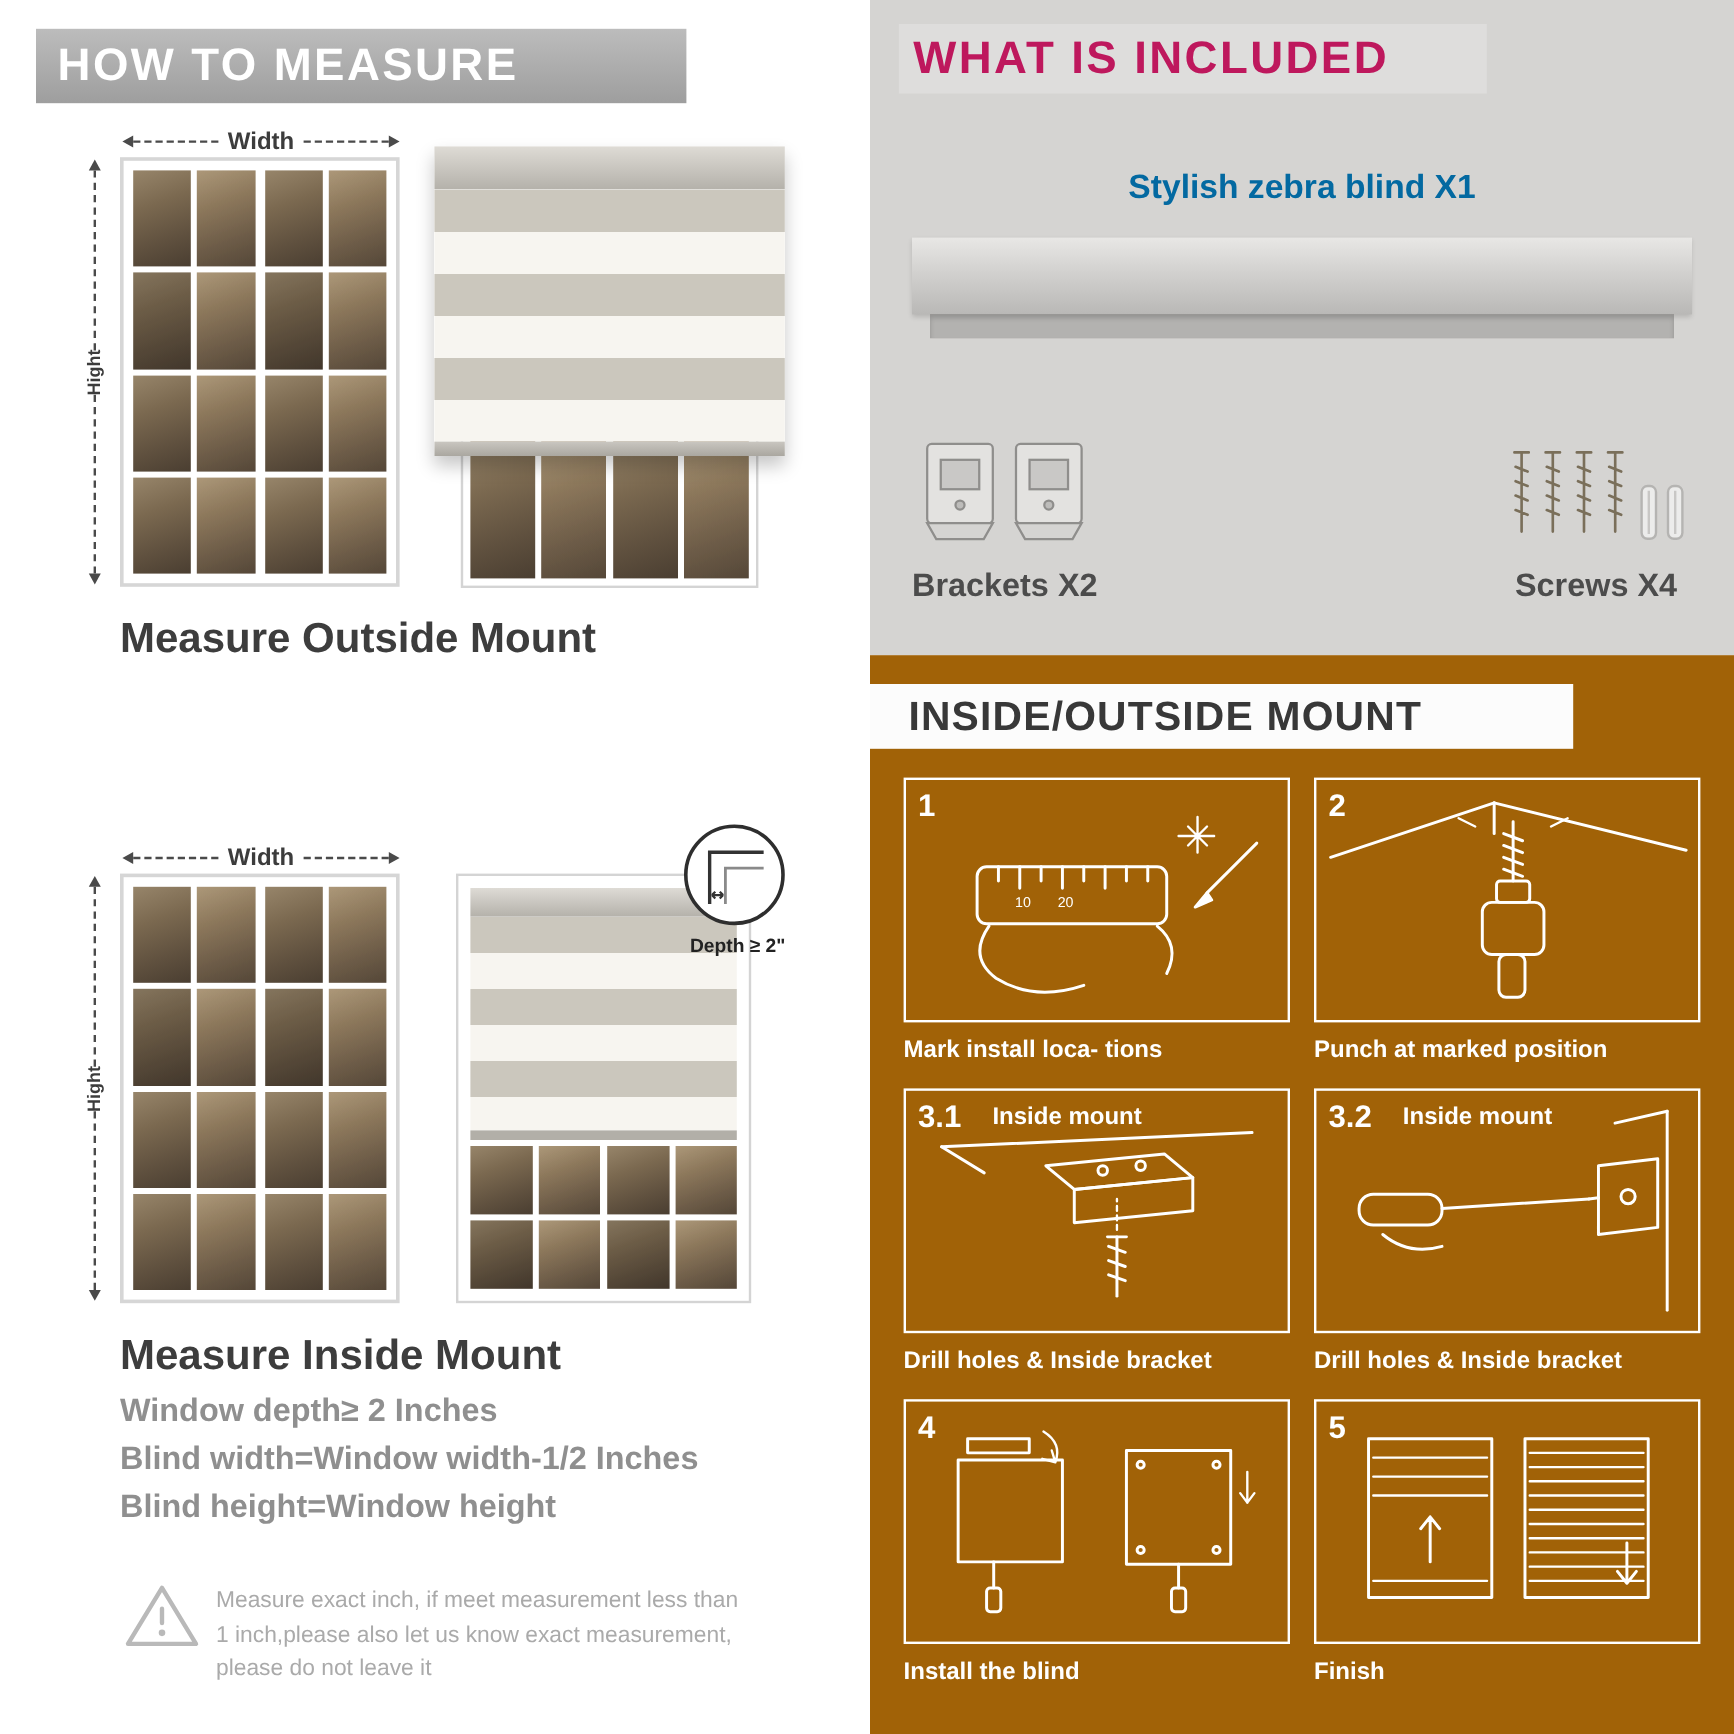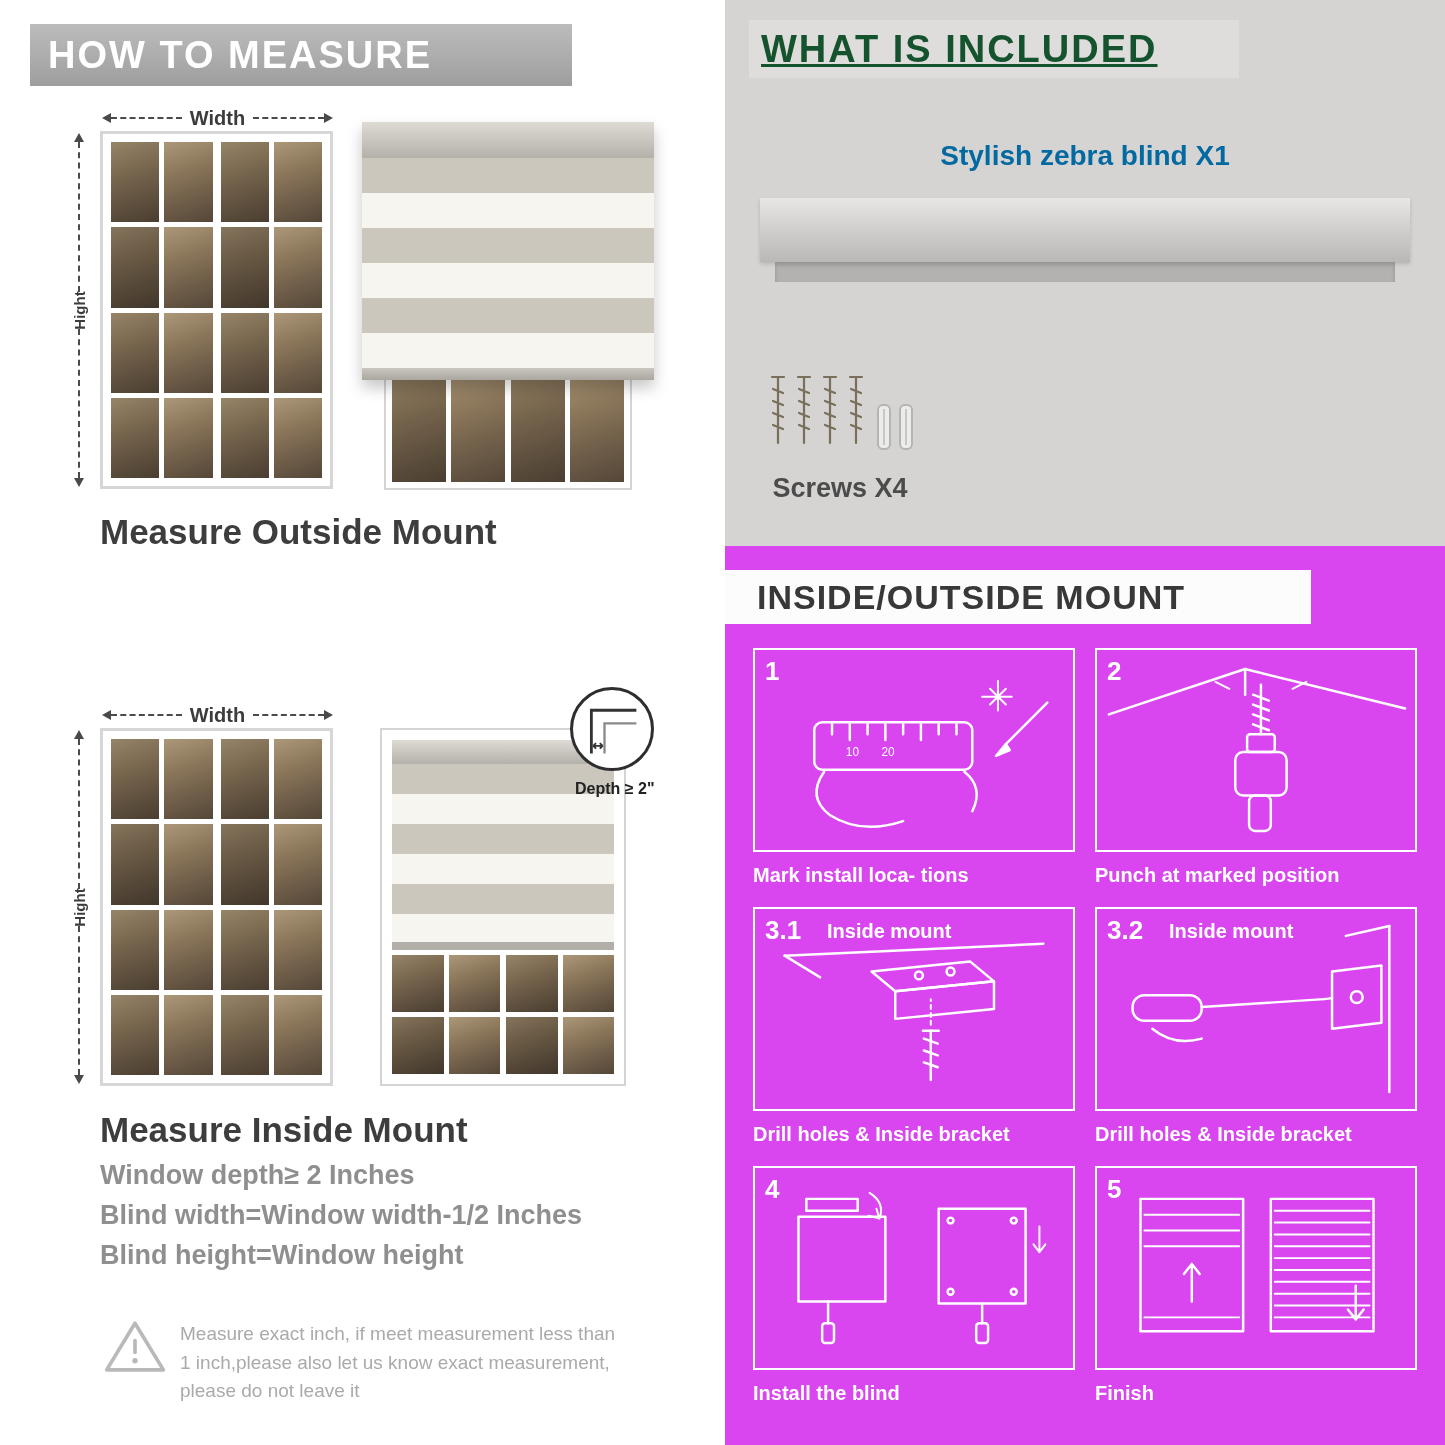--- a/index.html
+++ b/index.html
@@ -70,8 +70,8 @@
   
   .included-panel { left:725px; top:0; width:720px; height:546px; background:#d5d4d2; }
   .inc-title { position:absolute; left:24px; top:20px; width:490px; height:58px;
-    background:rgba(255,255,255,0.22); color:#14532d; font-weight:bold; font-size:38px; letter-spacing:2px;
-    display:flex; align-items:center; padding-left:12px;text-decoration:underline; }
+    background:rgba(255,255,255,0.22); color:#be185d; font-weight:bold; font-size:38px; letter-spacing:2px;
+    display:flex; align-items:center; padding-left:12px; }
   .blind-name { position:absolute; left:0; top:140px; width:100%; text-align:center;
     font-size:28px; font-weight:bold; color:#0369a1; }
   .headrail-top { position:absolute; left:35px; top:198px; width:650px; height:64px;

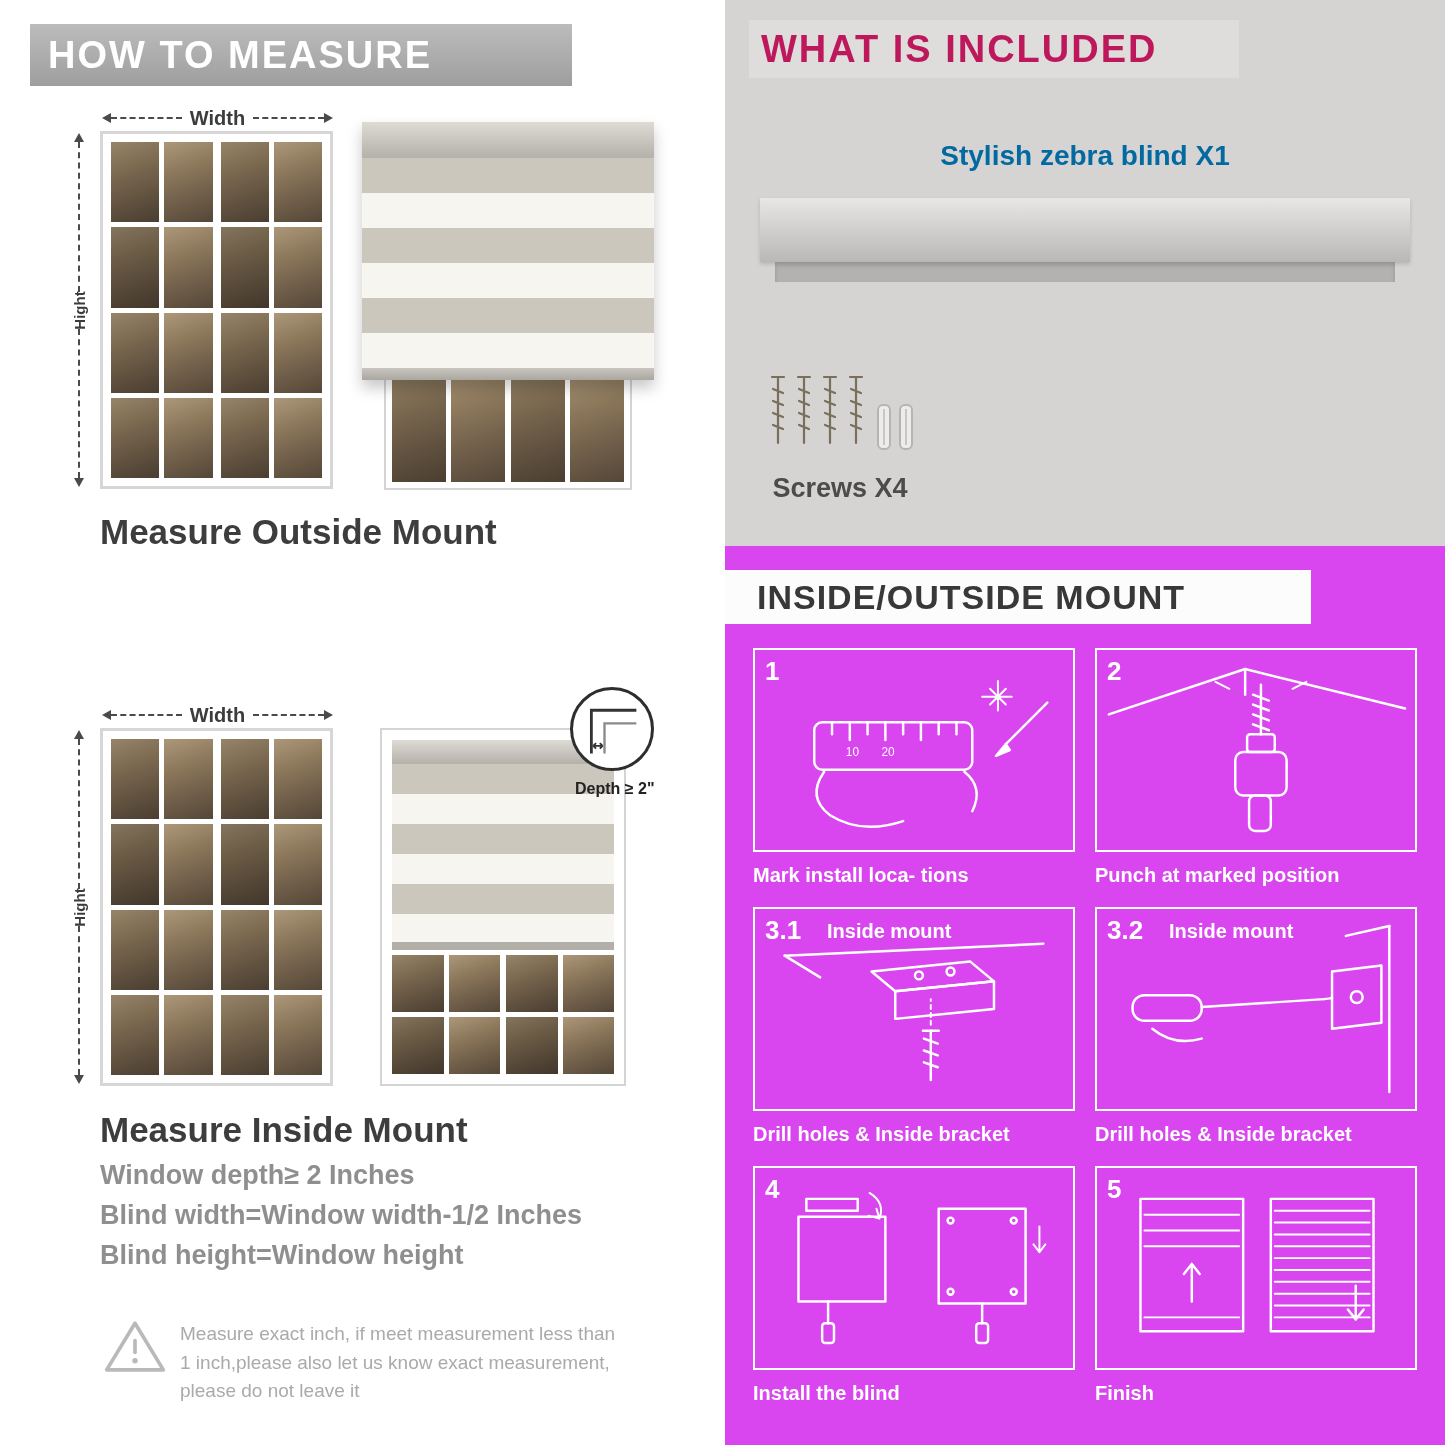--- a/index.html
+++ b/index.html
@@ -261,6 +261,27 @@
 
     <div class="items">
 
+      <div class="item">
+        <div class="item-icons">
+          <svg width="66" height="92" viewBox="0 0 70 95">
+            <g stroke="#8f8e8c" stroke-width="2" fill="#e3e2e0">
+              <rect x="6" y="4" width="58" height="70" rx="4"></rect>
+              <rect x="18" y="18" width="34" height="26" fill="#c9c8c6"></rect>
+              <path d="M6 74 h58 l-8 14 h-42 z" fill="#d5d4d2"></path>
+              <circle cx="35" cy="58" r="4" fill="#bdbcba"></circle>
+            </g>
+          </svg>
+          <svg width="66" height="92" viewBox="0 0 70 95">
+            <g stroke="#8f8e8c" stroke-width="2" fill="#e3e2e0">
+              <rect x="6" y="4" width="58" height="70" rx="4"></rect>
+              <rect x="18" y="18" width="34" height="26" fill="#c9c8c6"></rect>
+              <path d="M6 74 h58 l-8 14 h-42 z" fill="#d5d4d2"></path>
+              <circle cx="35" cy="58" r="4" fill="#bdbcba"></circle>
+            </g>
+          </svg>
+        </div>
+        <div class="item-label">Brackets X2</div>
+      </div>
 
 
       <div class="item">

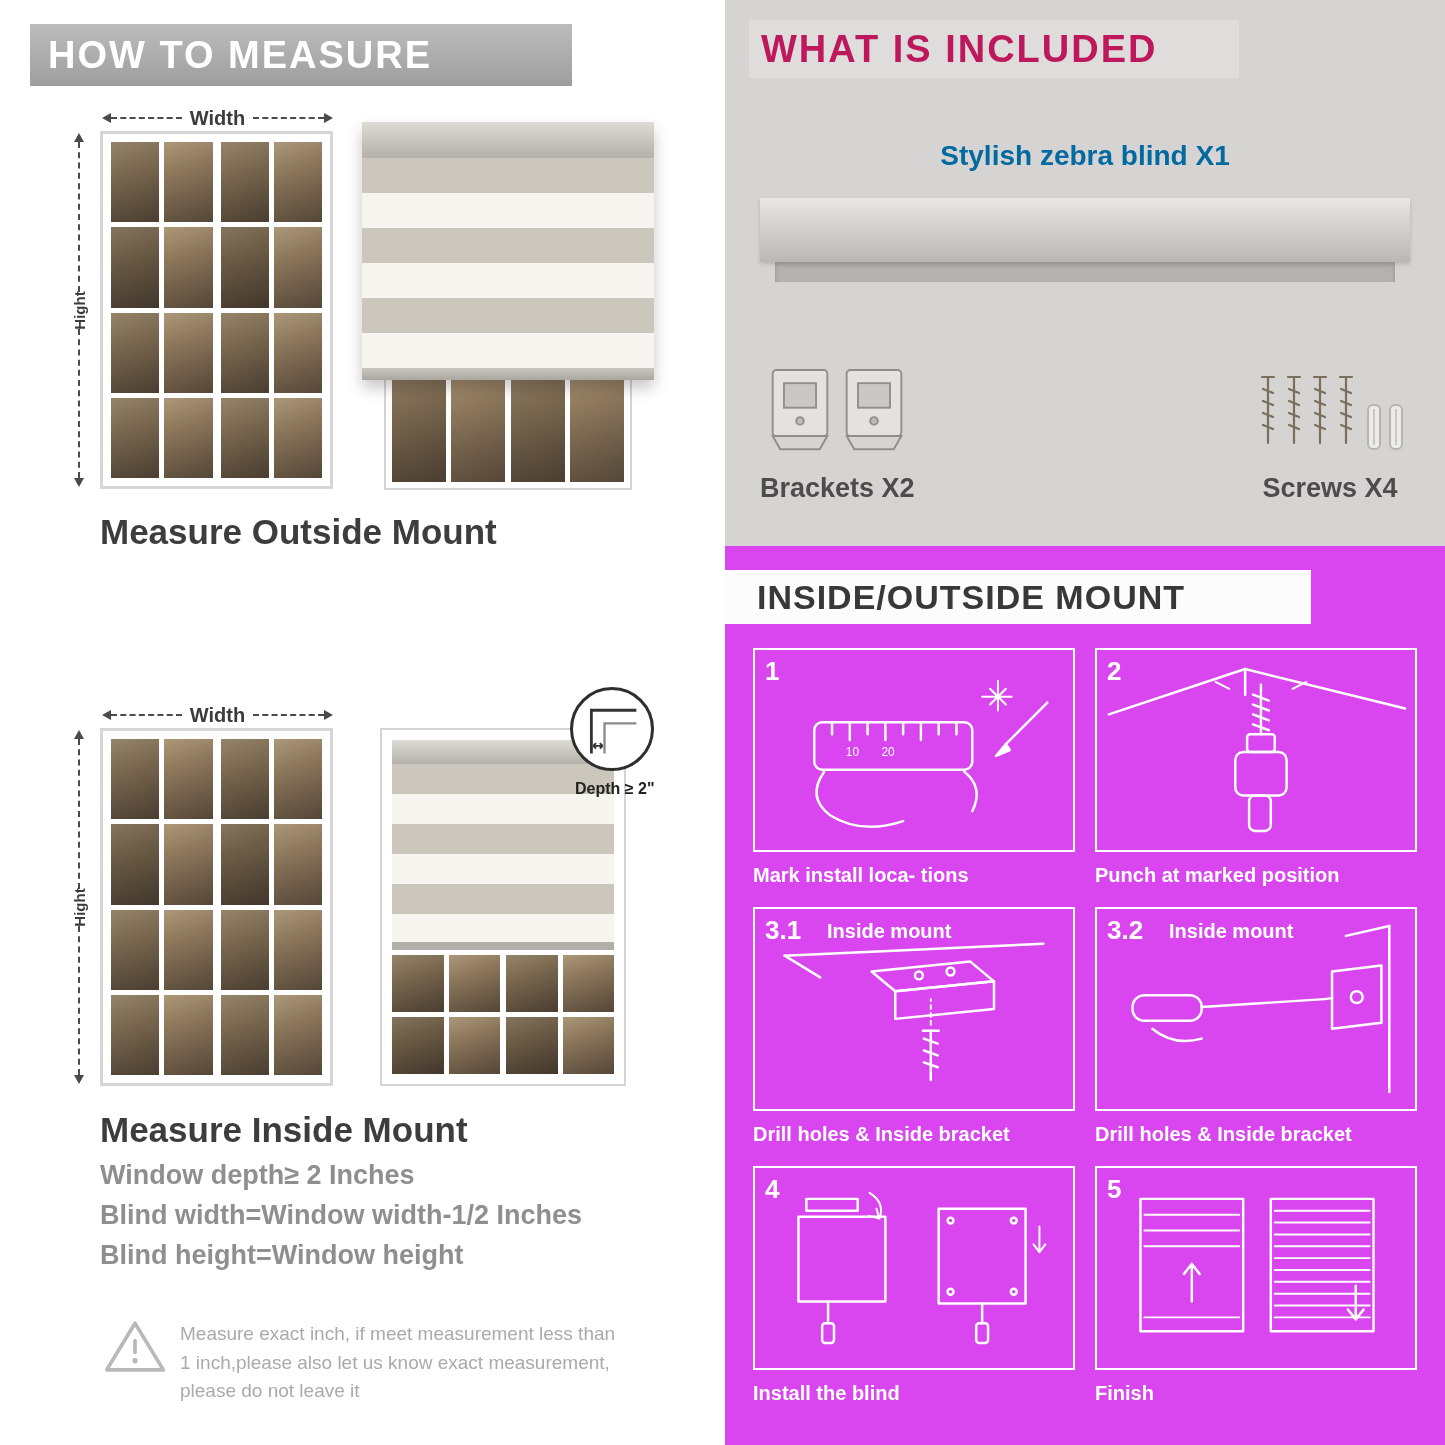--- a/index.html
+++ b/index.html
@@ -85,7 +85,7 @@
   .item-label { margin-top:16px; font-size:27px; font-weight:bold; color:#4c4c4c; white-space:nowrap; }
 
   
-  .mount-panel { left:725px; top:546px; width:720px; height:899px; background:#d946ef; }
+  .mount-panel { left:725px; top:546px; width:720px; height:899px; background:#a16207; }
   .mount-title { position:absolute; left:0; top:24px; width:586px; height:54px; background:#fcfcfc;
     color:#383838; font-weight:bold; font-size:34px; letter-spacing:1px;
     display:flex; align-items:center; padding-left:32px; }

